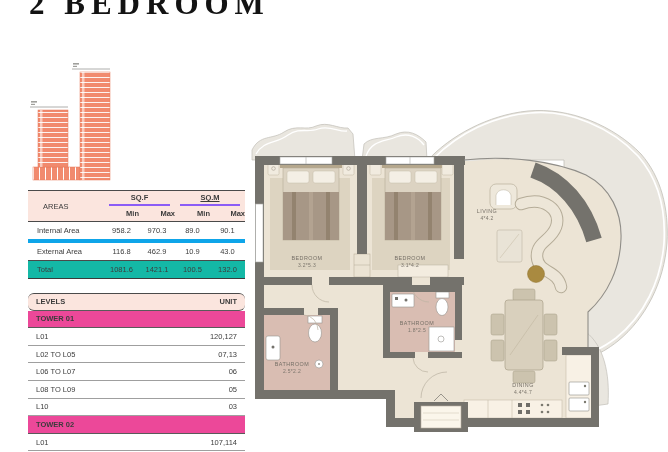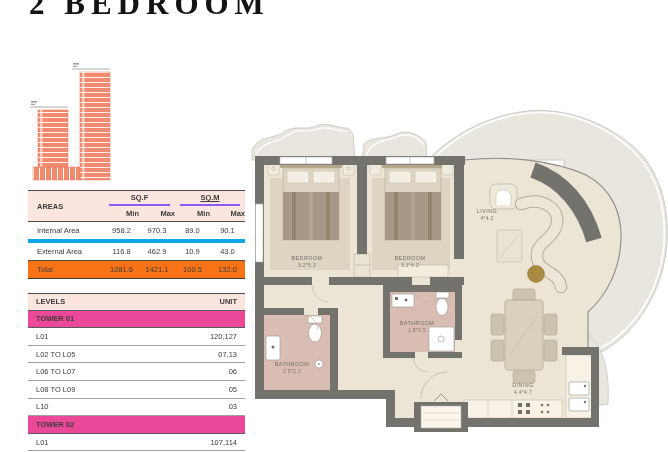--- a/index.html
+++ b/index.html
@@ -23,7 +23,7 @@
   .at-head{display:grid;grid-template-columns:76px 35px 36px 35px 35px;
     grid-template-rows:15px 15px;background:#fbe5de;
     border-top:1px solid #4a4a4a;border-bottom:1px solid #4a4a4a;}
-  .at-areas{grid-row:1/3;grid-column:1;display:flex;align-items:center;padding-left:9px;font-weight:700;}
+  .at-areas{grid-row:1/3;grid-column:1;display:flex;align-items:center;padding-left:15px;font-weight:400;}
   .at-group{text-align:center;font-weight:700;line-height:14px;border-bottom:2px solid #8b5cf6;margin:0 5px;}
   .at-sqf{grid-row:1;grid-column:2/4;}
   .at-sqm{grid-row:1;grid-column:4/6;text-decoration:underline;}

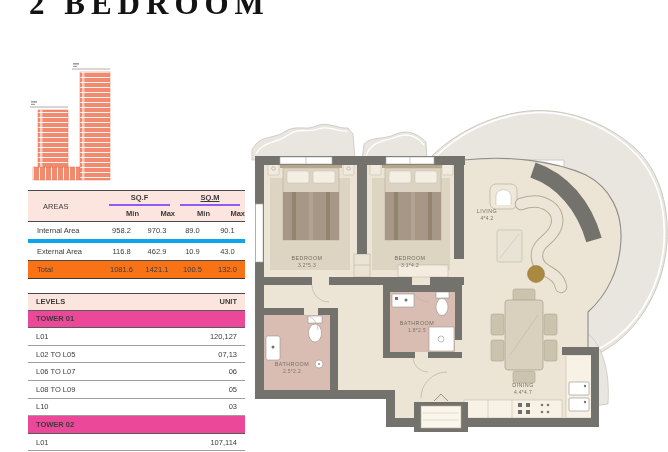--- a/index.html
+++ b/index.html
@@ -34,7 +34,7 @@
   .at-row .lab{padding-left:9px;}
   .at-row .num{text-align:center;}
   .at-row.nobb{border-bottom:none;}
-  .at-row.total{background:#f97316;border-top:1px solid #4a4a4a;border-bottom:1.4px solid #3a3a3a;}
+  .at-row.total{background:#14b8a6;border-top:1px solid #4a4a4a;border-bottom:1.4px solid #3a3a3a;}
 
   
   .levels-table{position:absolute;left:28px;top:293px;width:217px;font-size:7.5px;}

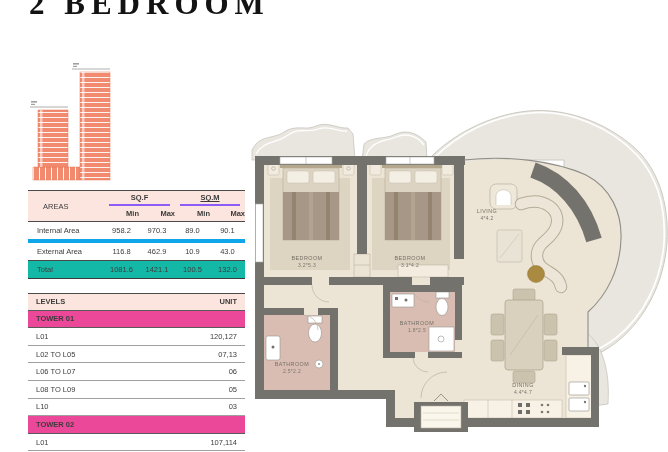--- a/index.html
+++ b/index.html
@@ -40,7 +40,7 @@
   .levels-table{position:absolute;left:28px;top:293px;width:217px;font-size:7.5px;}
   .lt-row{height:17.6px;display:flex;align-items:center;justify-content:space-between;
     padding:0 8px;border-bottom:1px solid #9f9f9f;box-sizing:border-box;}
-  .lt-row.head{background:#fbe5de;font-weight:700;border-top:1px solid #4a4a4a;border-bottom:1px solid #5a5a5a;}
+  .lt-row.head{background:#fbe5de;font-weight:700;border-top:1px solid #4a4a4a;border-bottom:1px solid #5a5a5a;border-radius:6px;}
   .lt-row.tower{background:#ec4899;font-weight:700;border-bottom:1px solid #5a5a5a;}
 </style>
 </head>

